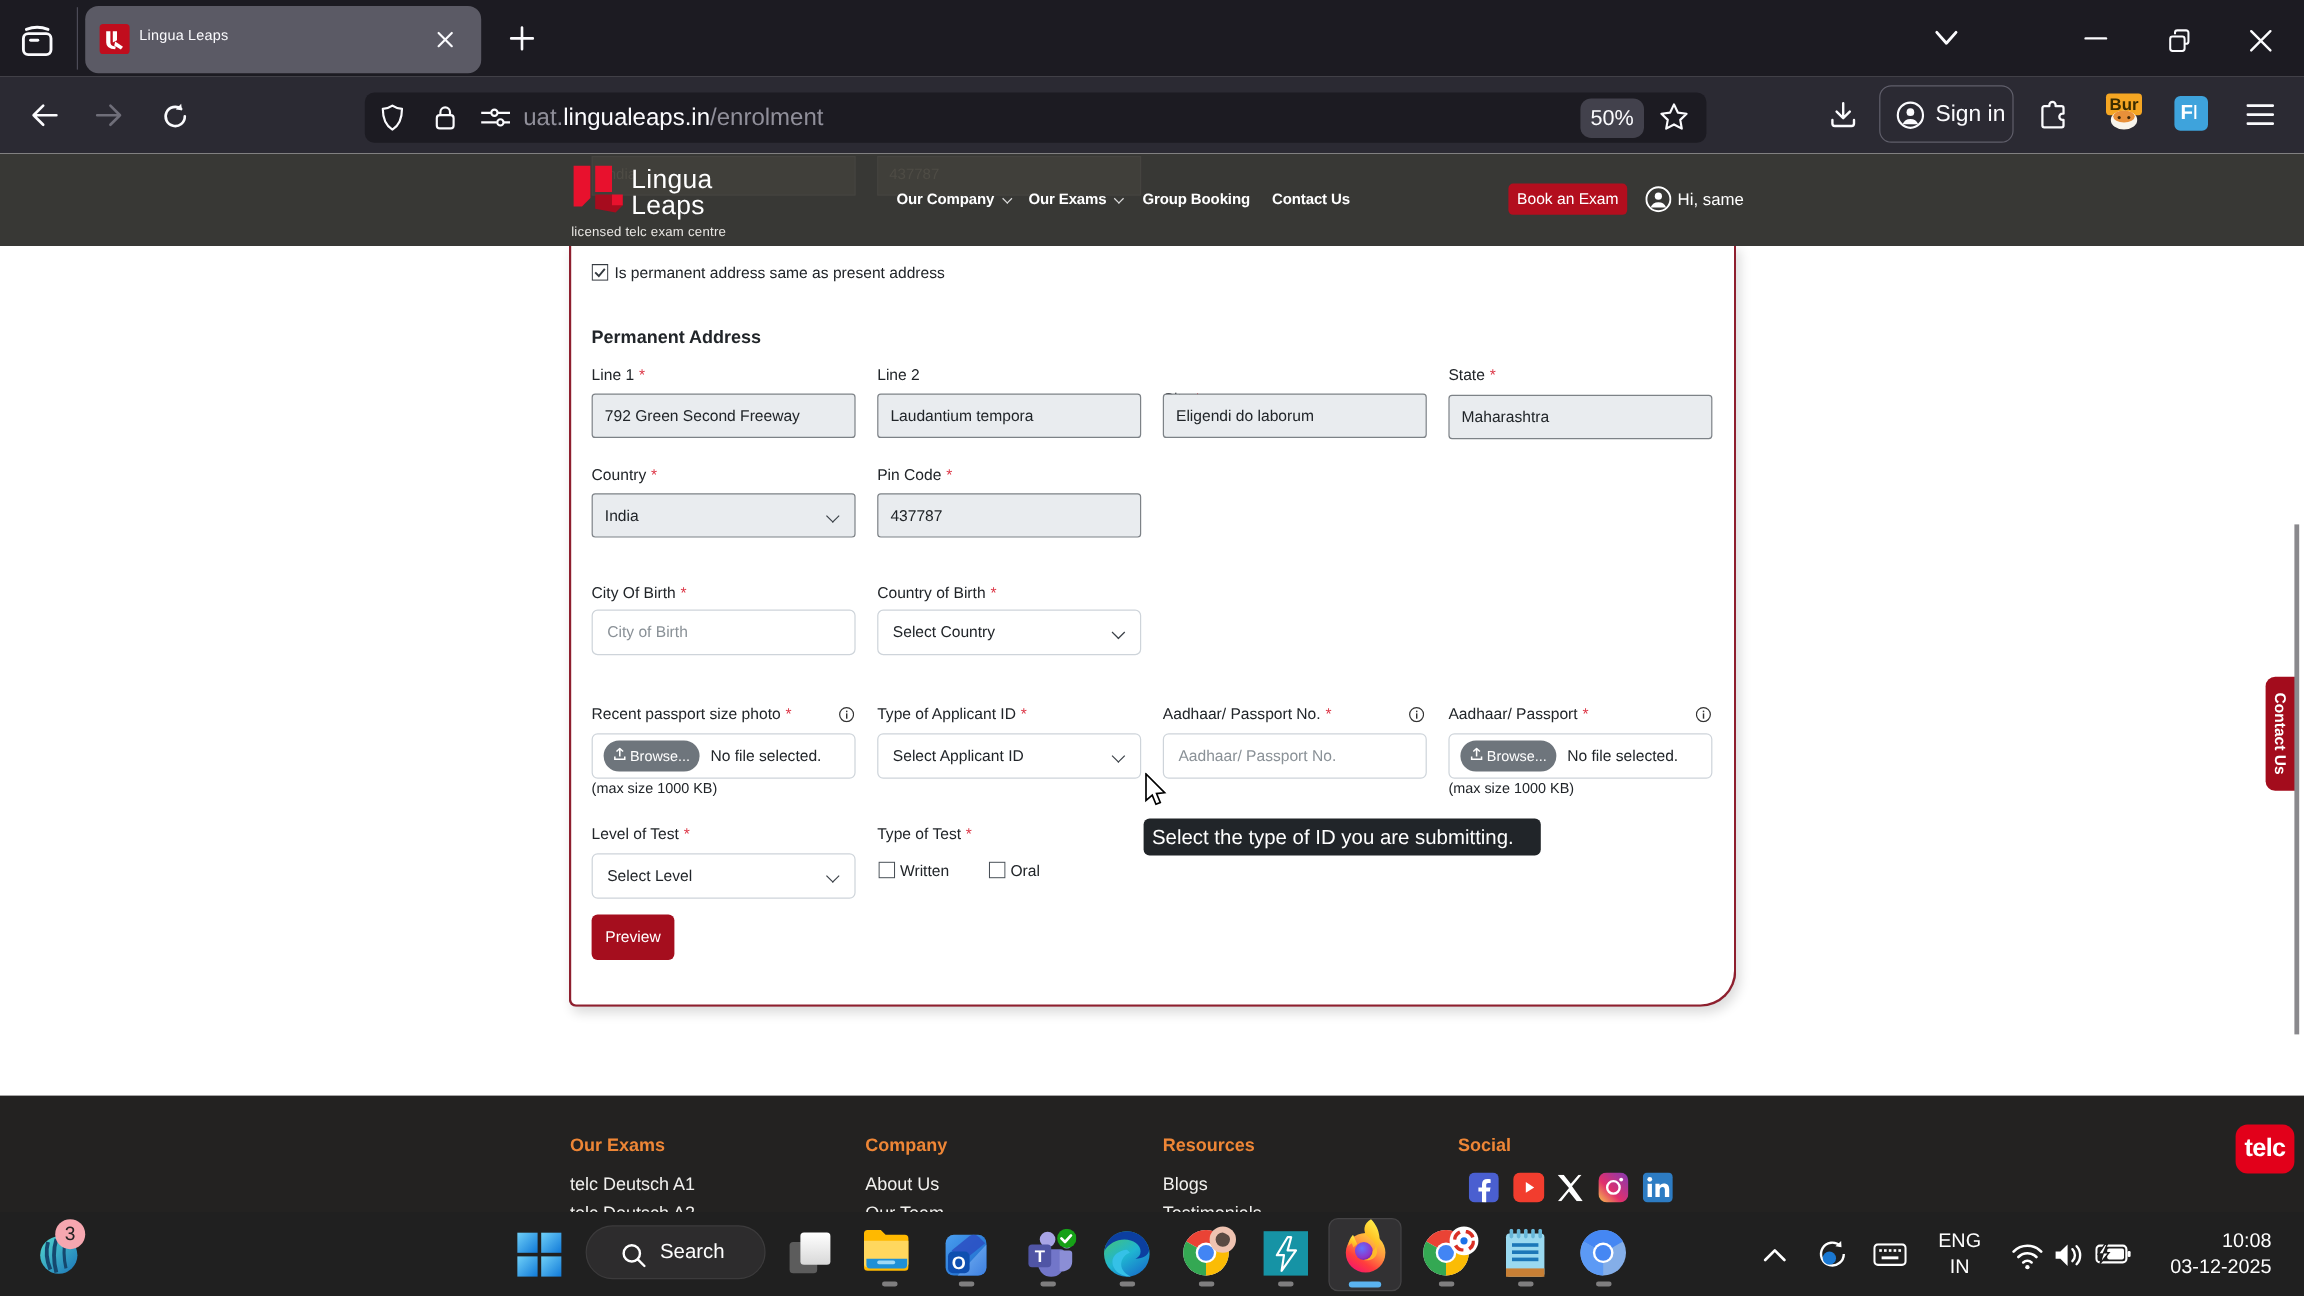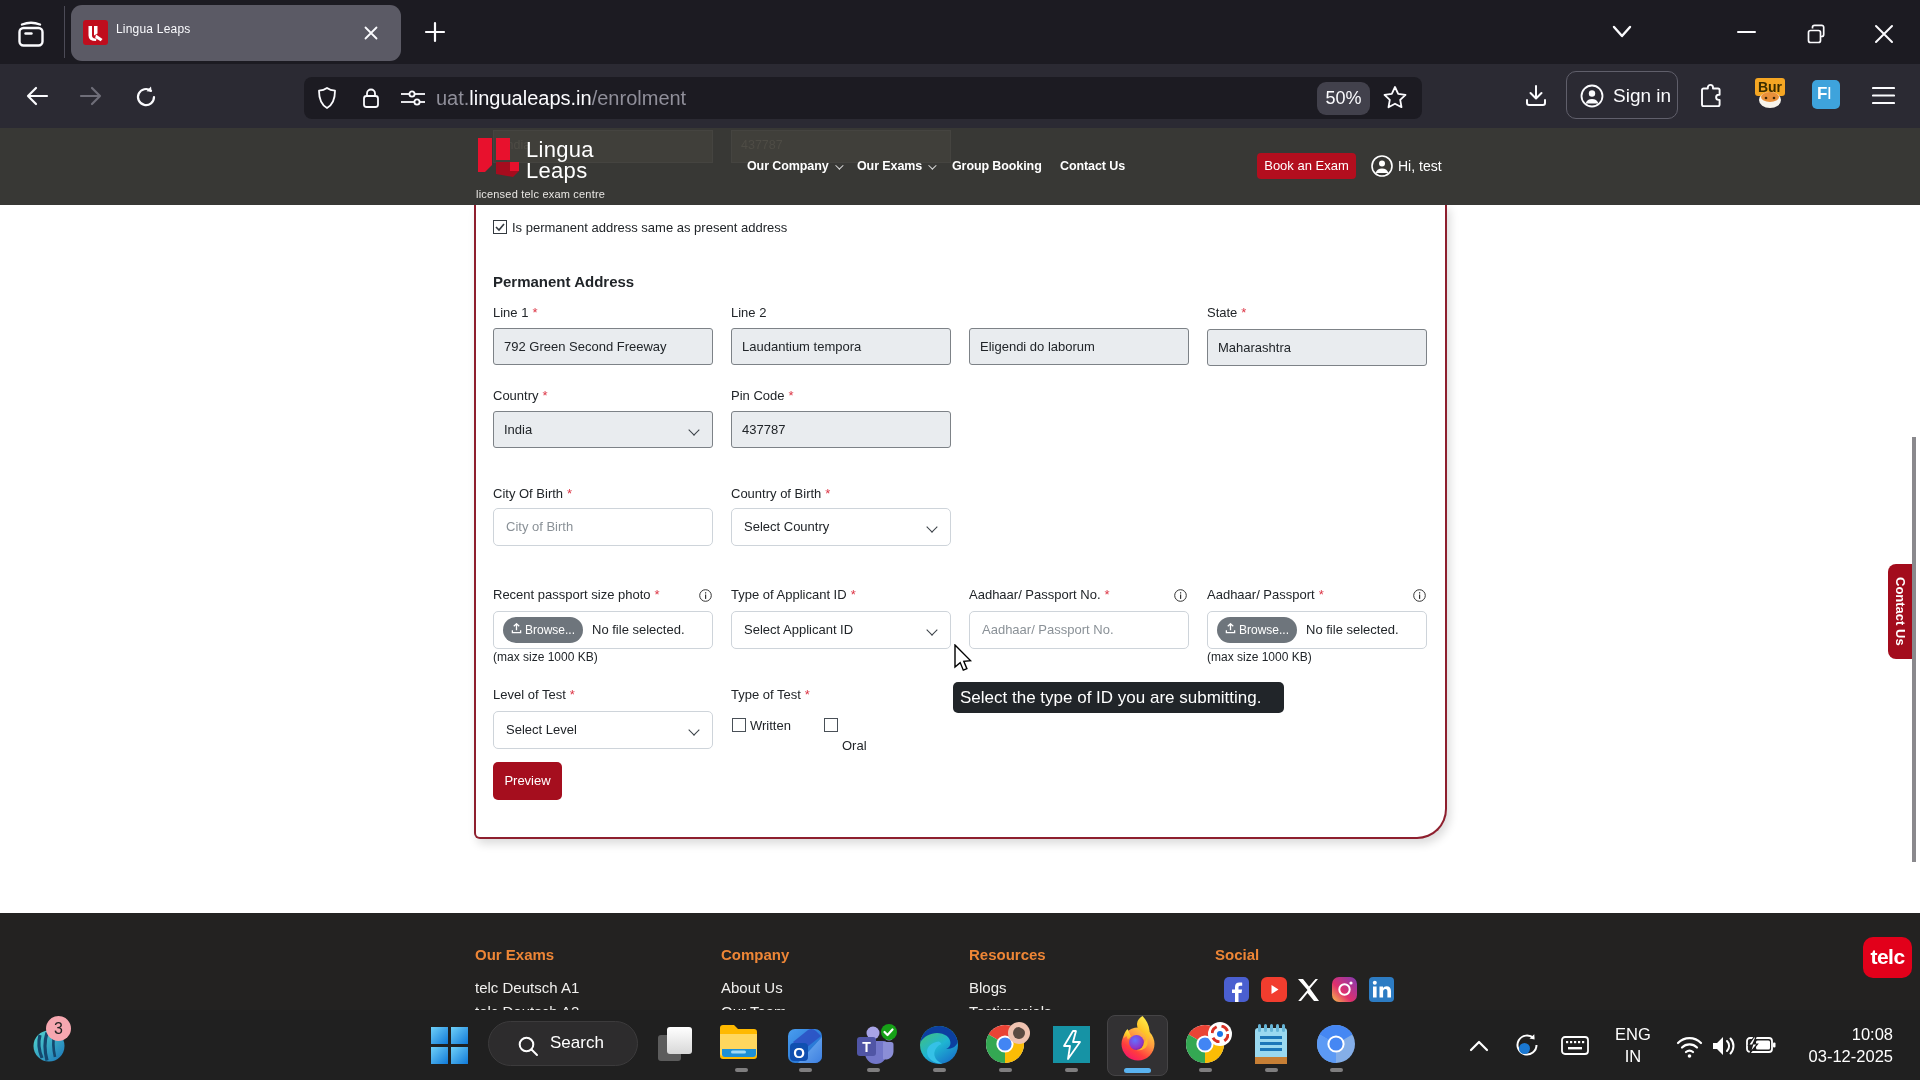--- a/index.html
+++ b/index.html
@@ -198,7 +198,7 @@
         <circle cx="11" cy="8.5" r="3" fill="#fff"></circle>
         <path d="M4.5 18 a7 7 0 0 1 13 0 z" fill="#fff"></path>
       </svg>
-      <div class="abs" style="left:1398px; top:30px; color:#fff; font-size:14px;">Hi, test</div>
+      <div class="abs" style="left:1398px; top:30px; color:#fff; font-size:14px;">Hi, same</div>
     </div>
     <div id="formlayer">
 

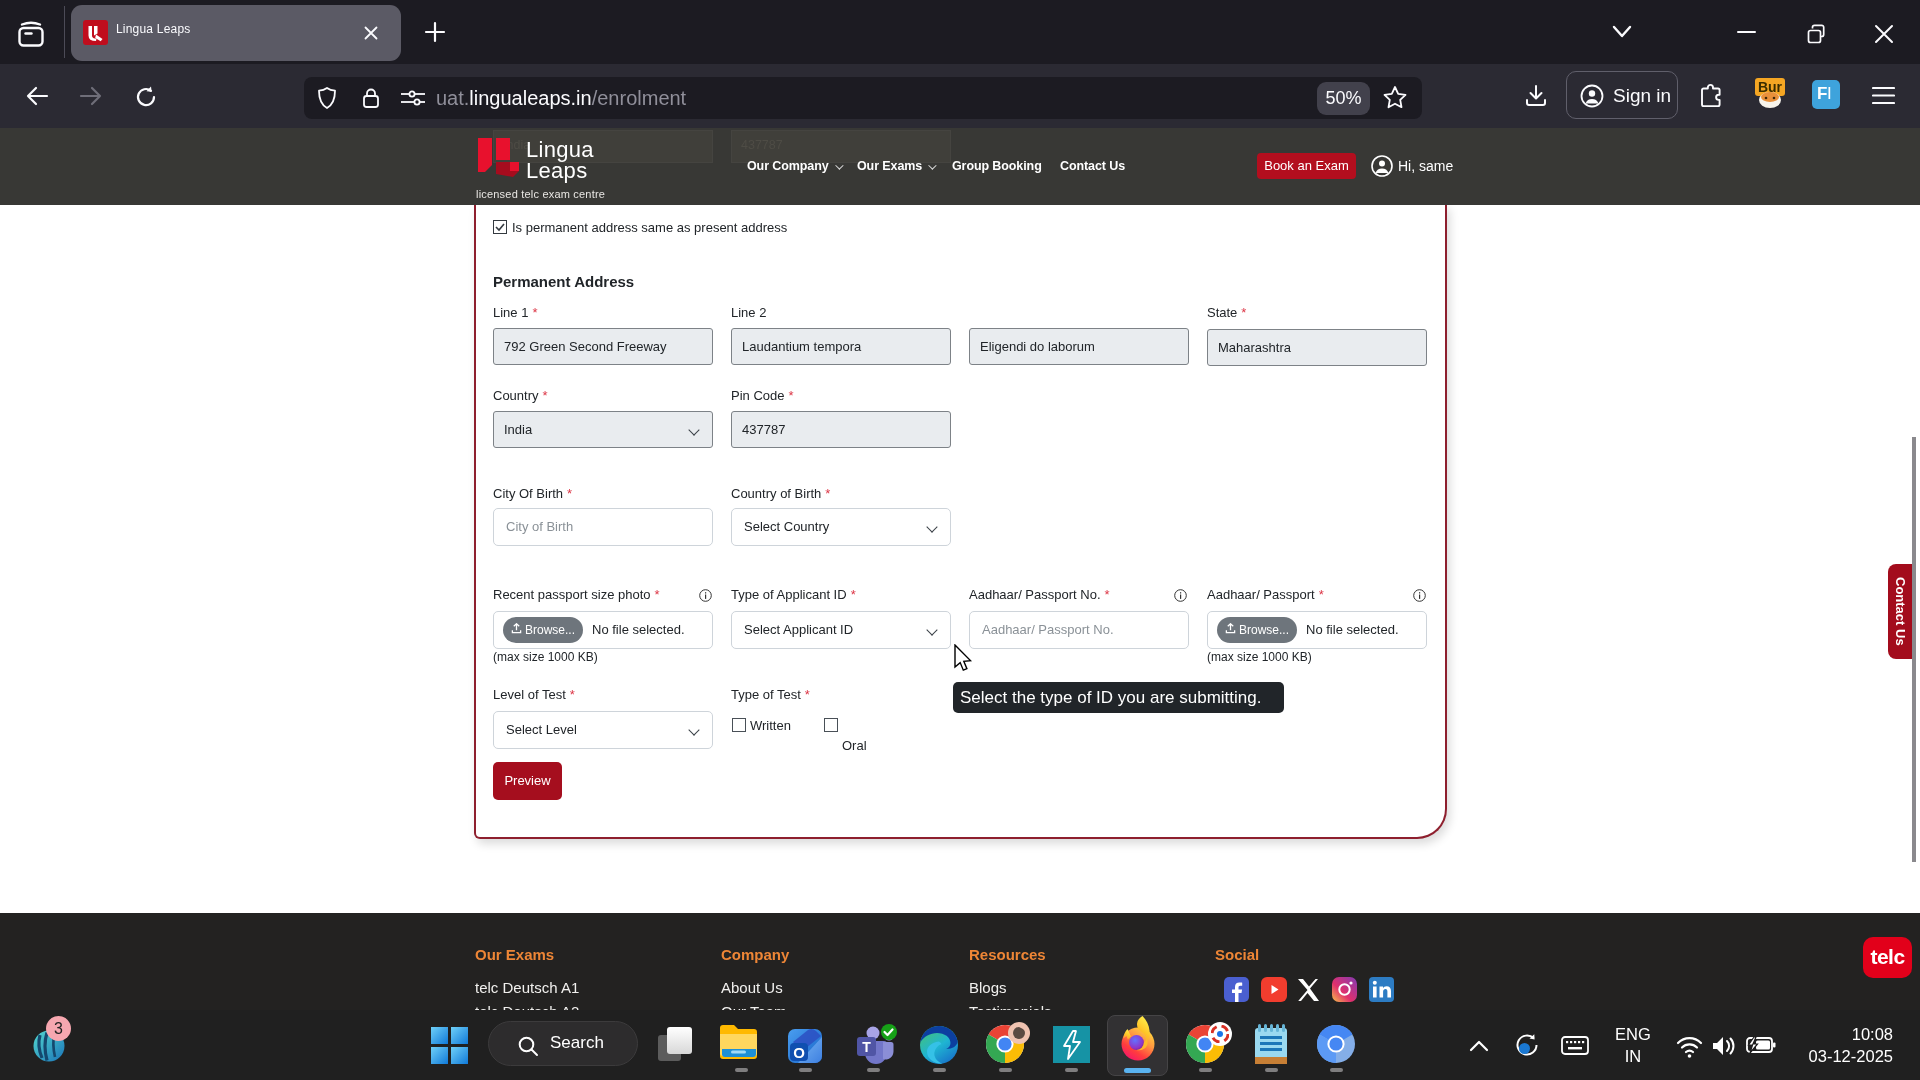--- a/index.html
+++ b/index.html
@@ -273,7 +273,7 @@
       <svg class="abs" style="left:824px; top:590px;" width="14" height="14" viewBox="0 0 14 14">
           <rect x="0.5" y="0.5" width="13" height="13" fill="#fff" stroke="#495057"></rect>
         </svg>
-      <div class="lbl" style="left:842px; top:610px;">Oral</div>
+      <div class="lbl" style="left:842px; top:590px;">Oral</div>
 
       <div class="abs" style="left:953px; top:554px; width:331px; height:31px; background:#212529; border-radius:5px; color:#fff; font-size:17px; line-height:31px; text-align:left; padding-left:7px; box-sizing:border-box;">Select the type of ID you are submitting.</div>
       <svg class="abs" style="left:951px; top:516px;" width="22" height="30" viewBox="0 0 22 30">

